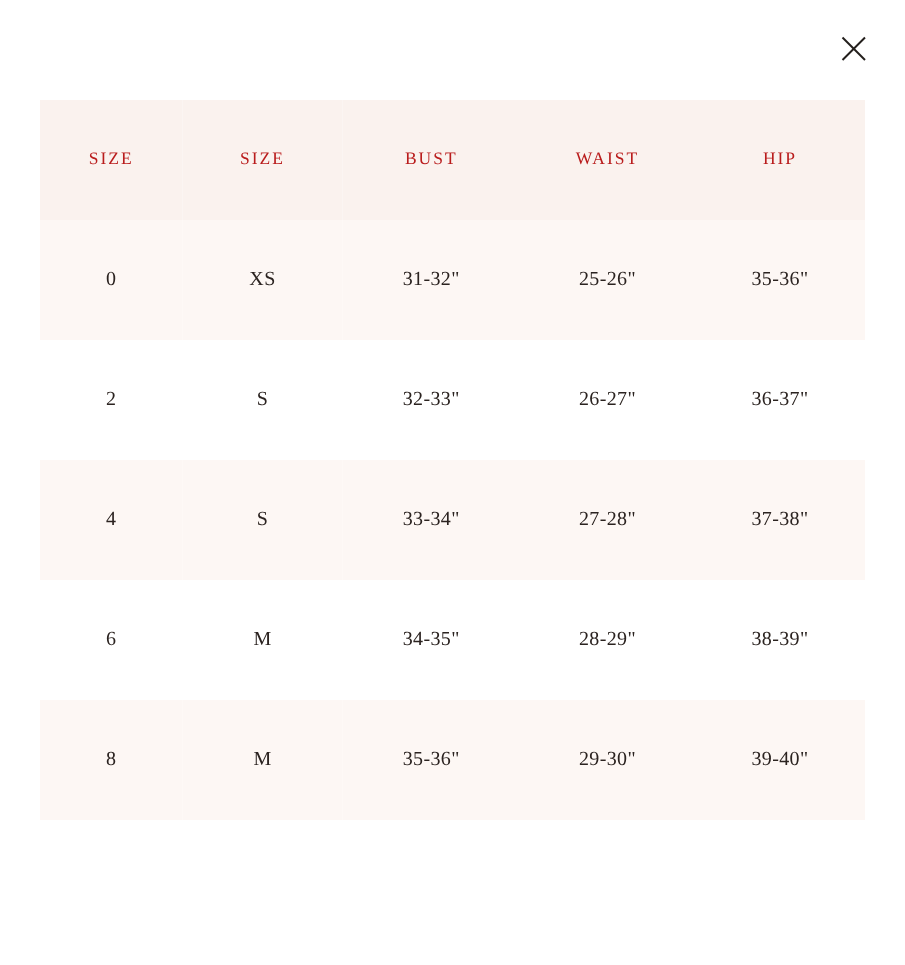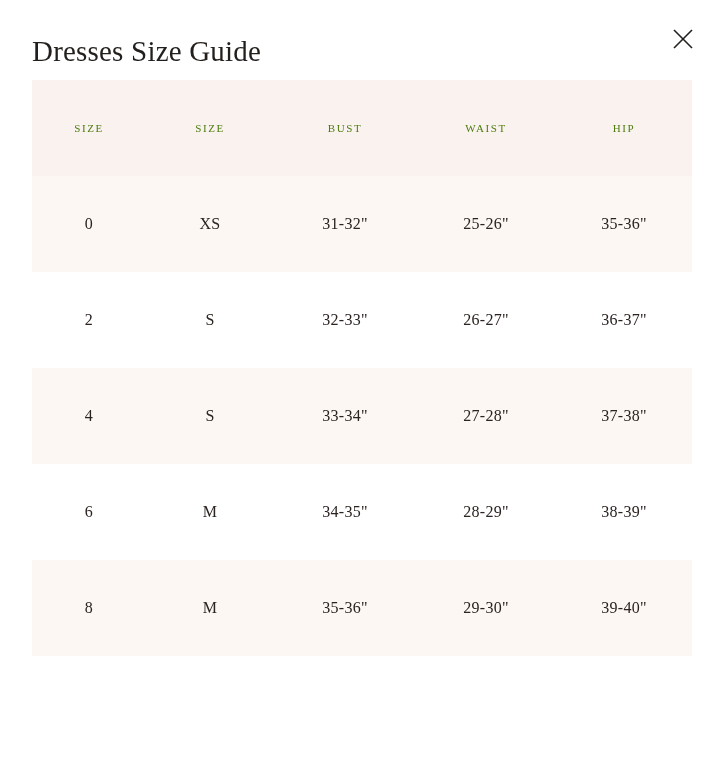--- a/index.html
+++ b/index.html
@@ -117,7 +117,6 @@
 <div class="modal">
 
   <div class="modal-header">
-    <h1 class="modal-title">Dresses Size Guide</h1>
 
     <button class="close-button">
       <span>

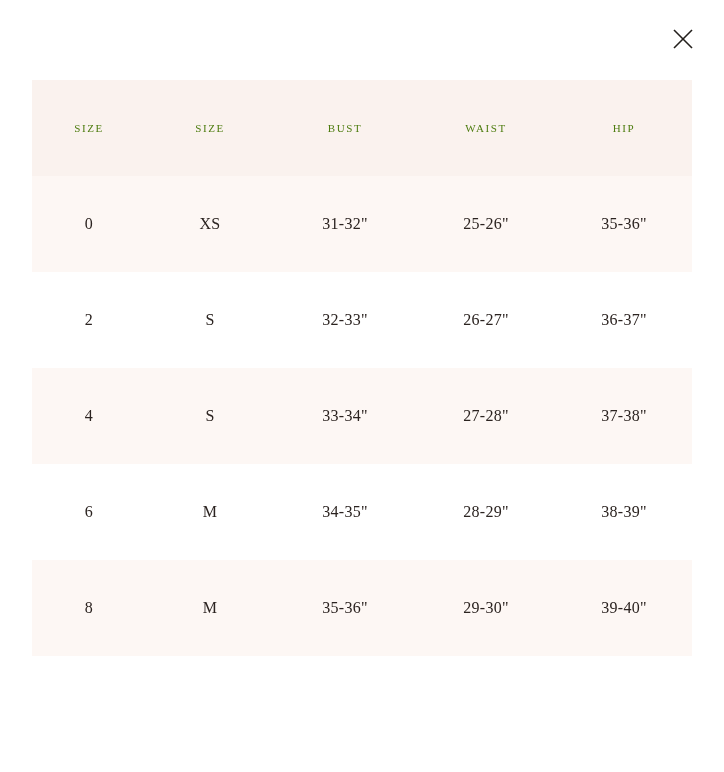--- a/index.html
+++ b/index.html
@@ -82,11 +82,11 @@
 
   table.size-table thead th {
     height: 94px;
-    font-size: 11px;
+    font-size: 14px;
     font-weight: 400;
     letter-spacing: 1.6px;
     text-transform: uppercase;
-    color: #4d7c0f;
+    color: #b91c1c;
     vertical-align: middle;
   }
 

